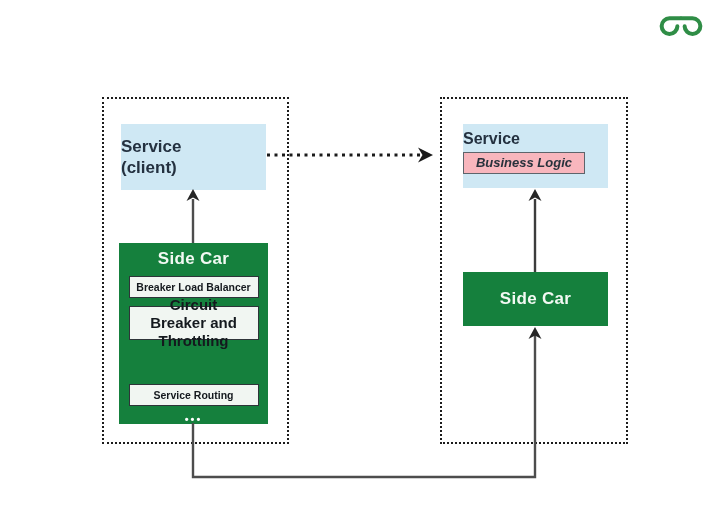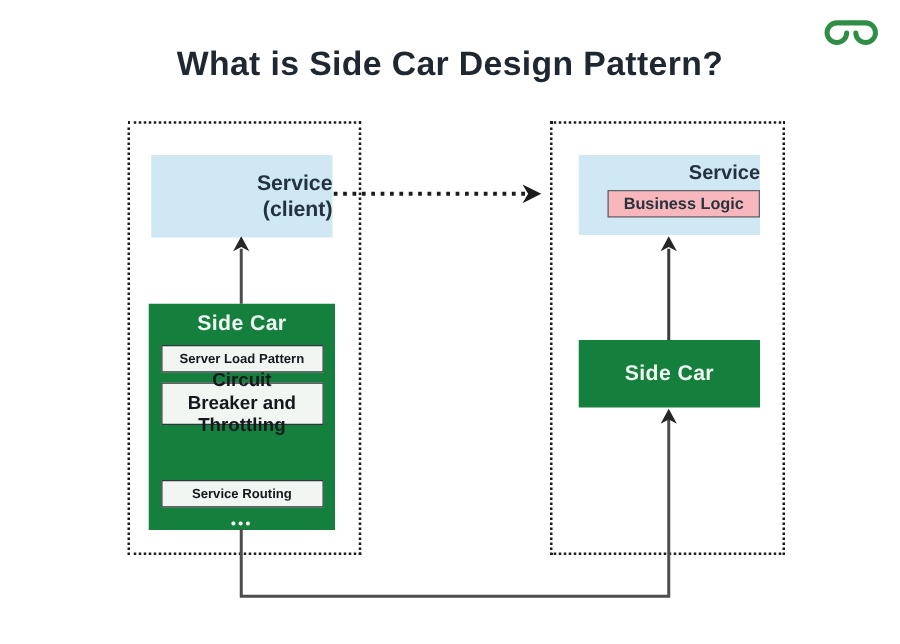--- a/index.html
+++ b/index.html
@@ -51,7 +51,6 @@
 
 <div class="canvas">
 
-  <div class="title">What is Side Car Design Pattern?</div>
 
   <svg class="logo" viewBox="0 0 48 28">
     <g fill="none" stroke="#2f8d46" stroke-width="4.2" stroke-linecap="round">

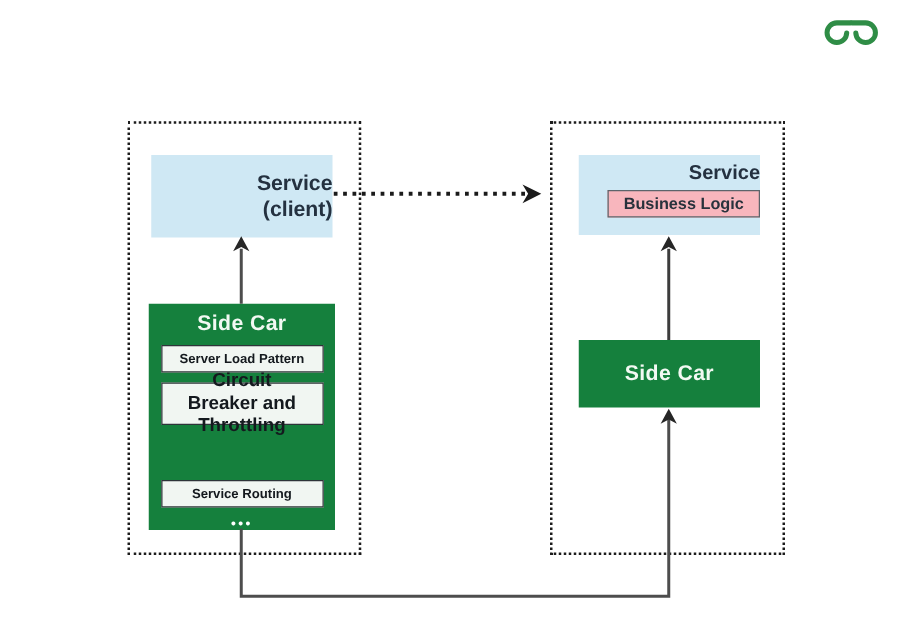--- a/index.html
+++ b/index.html
@@ -18,7 +18,7 @@
   #left-zone  { left:102px; top:97px;  width:187px; height:347px; }
   #right-zone { left:440px; top:97px;  width:188px; height:347px; }
 
-  .servicebox { position:absolute; background:#cfe8f4; display:flex; flex-direction:column; align-items:flex-end; }
+  .servicebox { position:absolute; background:#cfe8f4; display:flex; flex-direction:column; align-items:flex-start; }
   #left-service  { left:121px; top:124px; width:145px; height:66px; justify-content:center; }
   #right-service { left:463px; top:124px; width:145px; height:64px; justify-content:flex-start; padding-top:5px; }
   .service-line { font-size:17px; font-weight:bold; color:#243140; line-height:1.25; text-align:center; }

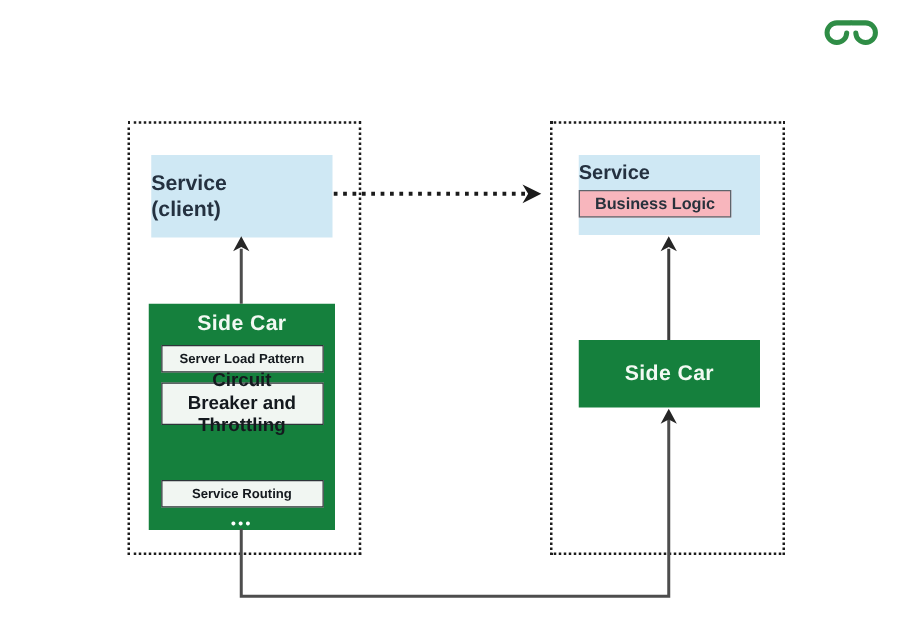--- a/index.html
+++ b/index.html
@@ -24,7 +24,7 @@
   .service-line { font-size:17px; font-weight:bold; color:#243140; line-height:1.25; text-align:center; }
   .biz {
     margin-top:3px; width:122px; background:#f8b6bd; border:1.5px solid #5d646b;
-    text-align:center; font-size:13px; font-weight:600; color:#28323c; padding:2px 0 3px;
+    text-align:center; font-size:13px; font-weight:600; color:#28323c; padding:2px 0 3px;font-style:italic;
   }
 
   .sidecar { position:absolute; background:#15803d; color:#fff; }

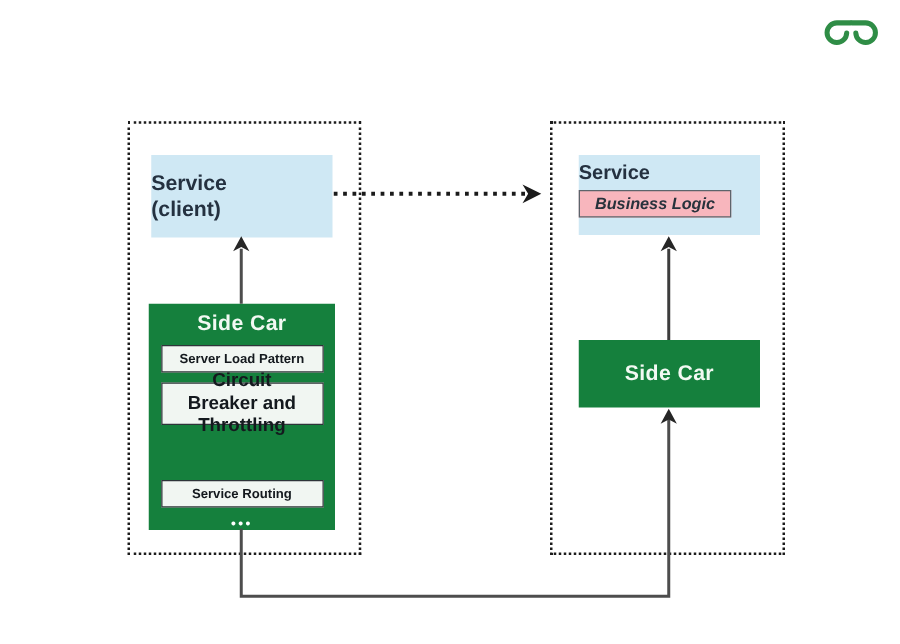--- a/index.html
+++ b/index.html
@@ -69,7 +69,7 @@
 
   <div class="sidecar" id="left-sidecar">
     <div class="sidecar-title">Side Car</div>
-    <div class="sc-item" id="sc-item-1">Server Load Pattern</div>
+    <div class="sc-item" id="sc-item-1">Breaker Load Balancer</div>
     <div class="sc-item" id="sc-item-2">Circuit Breaker and Throttling</div>
     <div class="sc-item" id="sc-item-3">Service Routing</div>
     <div class="sc-dots">•••</div>

